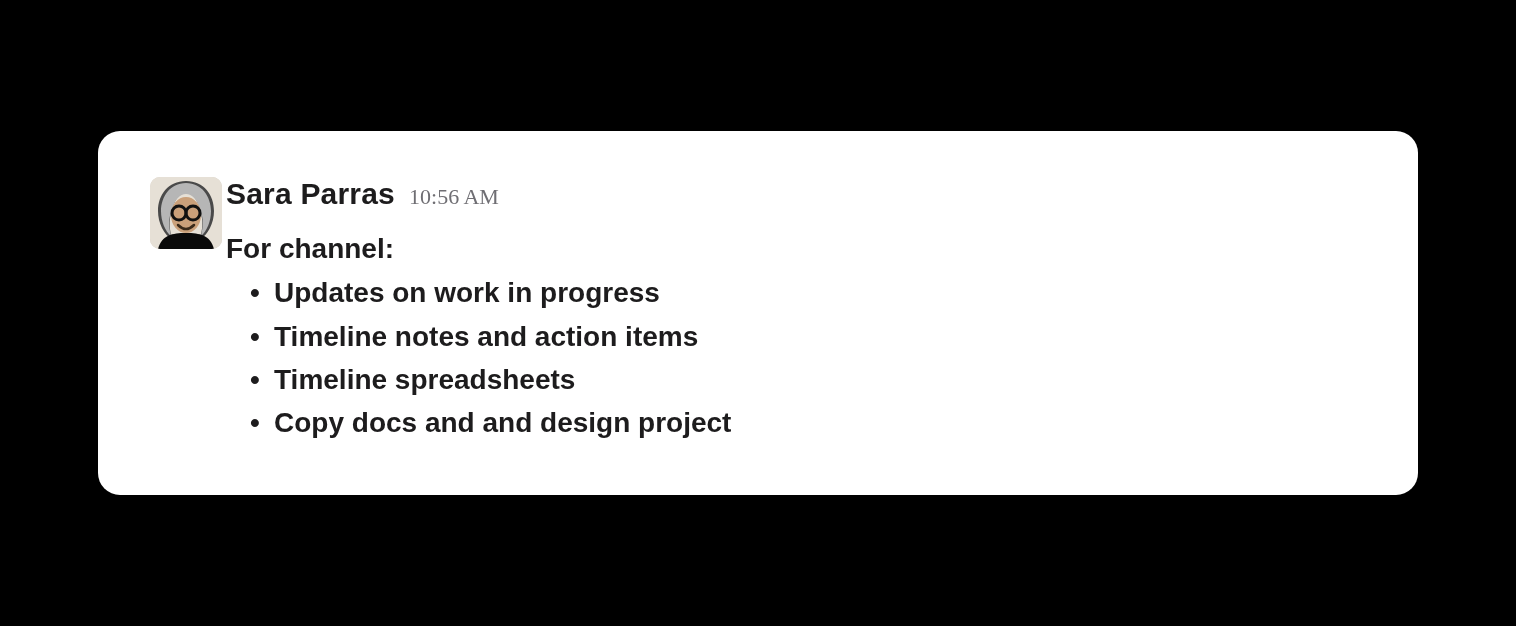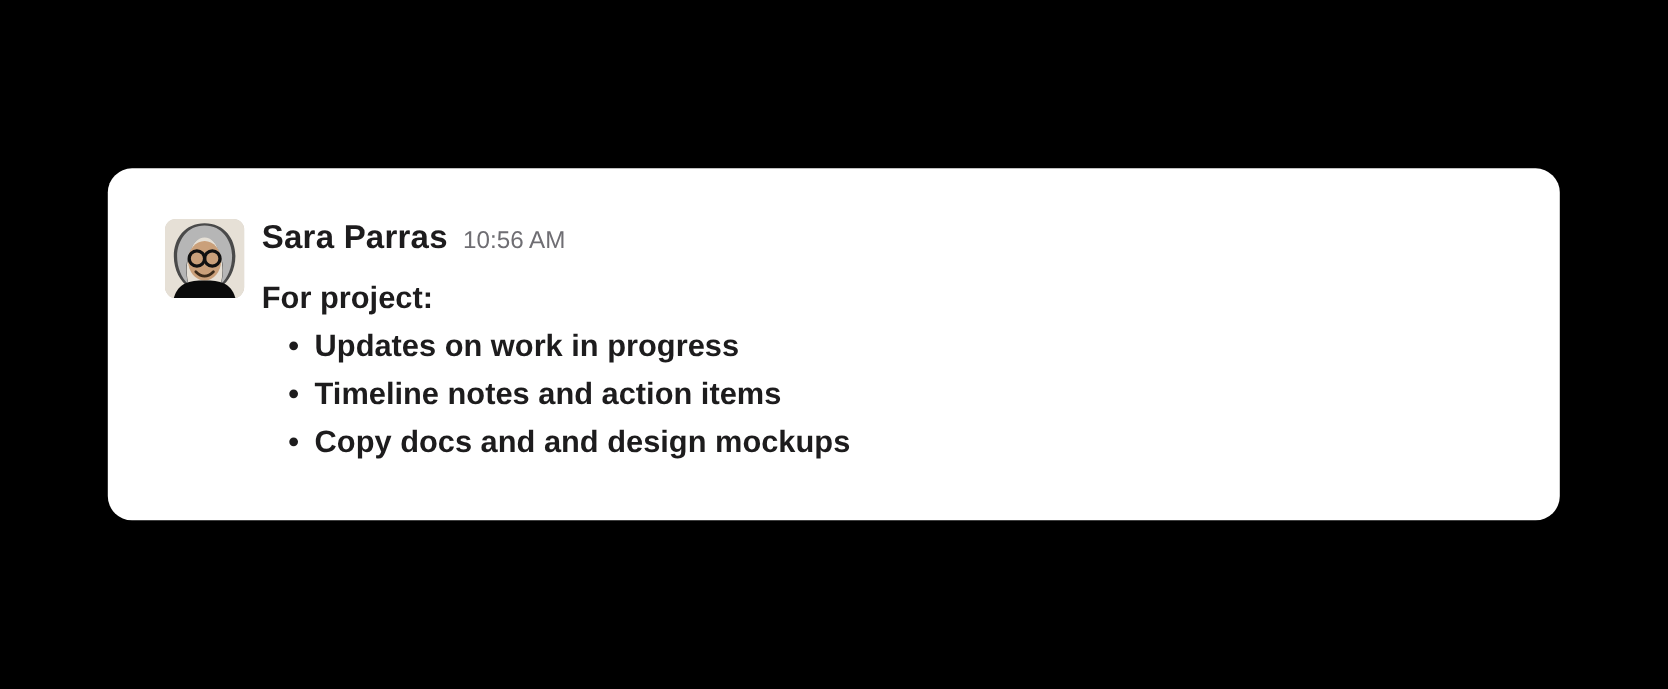--- a/index.html
+++ b/index.html
@@ -34,7 +34,7 @@
   .message {
     display: flex;
     align-items: flex-start;
-    gap: 16px;
+    gap: 4px;
   }
   .avatar {
     width: 72px;

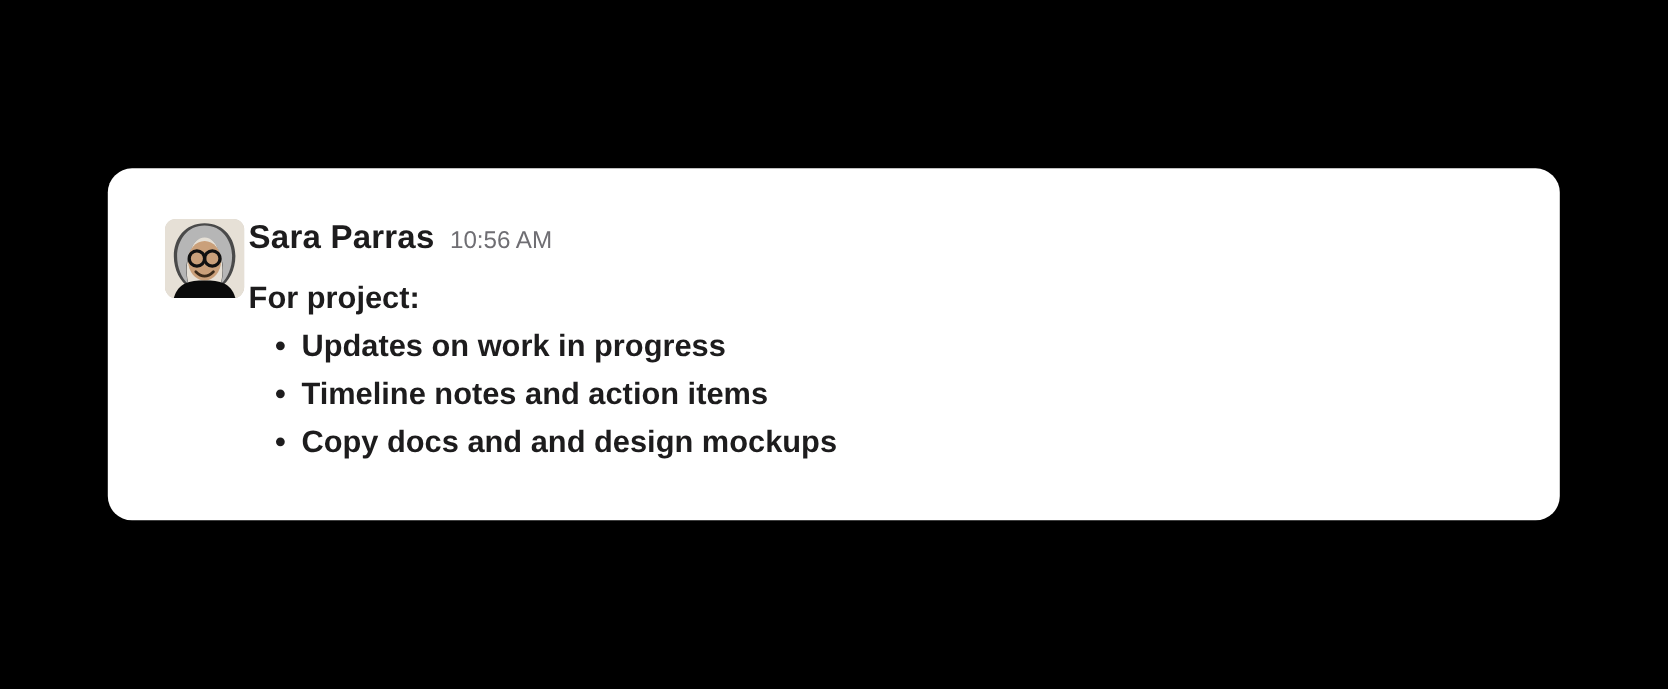--- a/index.html
+++ b/index.html
@@ -63,6 +63,7 @@
     font-size: 22px;
     color: #6f6e73;
     font-weight: 400;
+    font-family: Liberation Serif, serif;
   }
   .body-text {
     font-size: 28px;

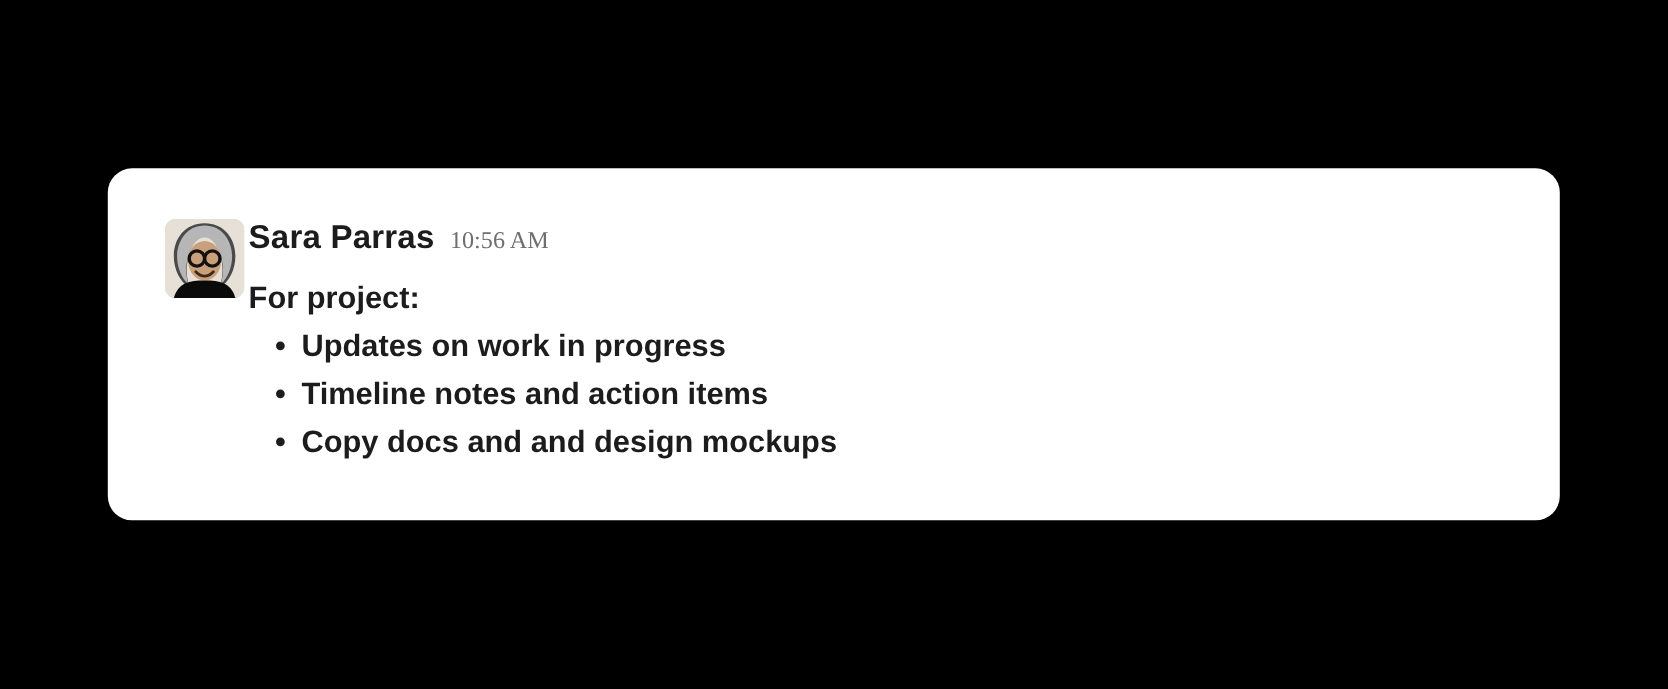--- a/index.html
+++ b/index.html
@@ -138,7 +138,7 @@
         </div>
 
 
-        <div class="example-label">For project:</div>
+        <div class="example-label">For channel:</div>
 
         <ul class="example-list">
           <li>Updates on work in progress</li>

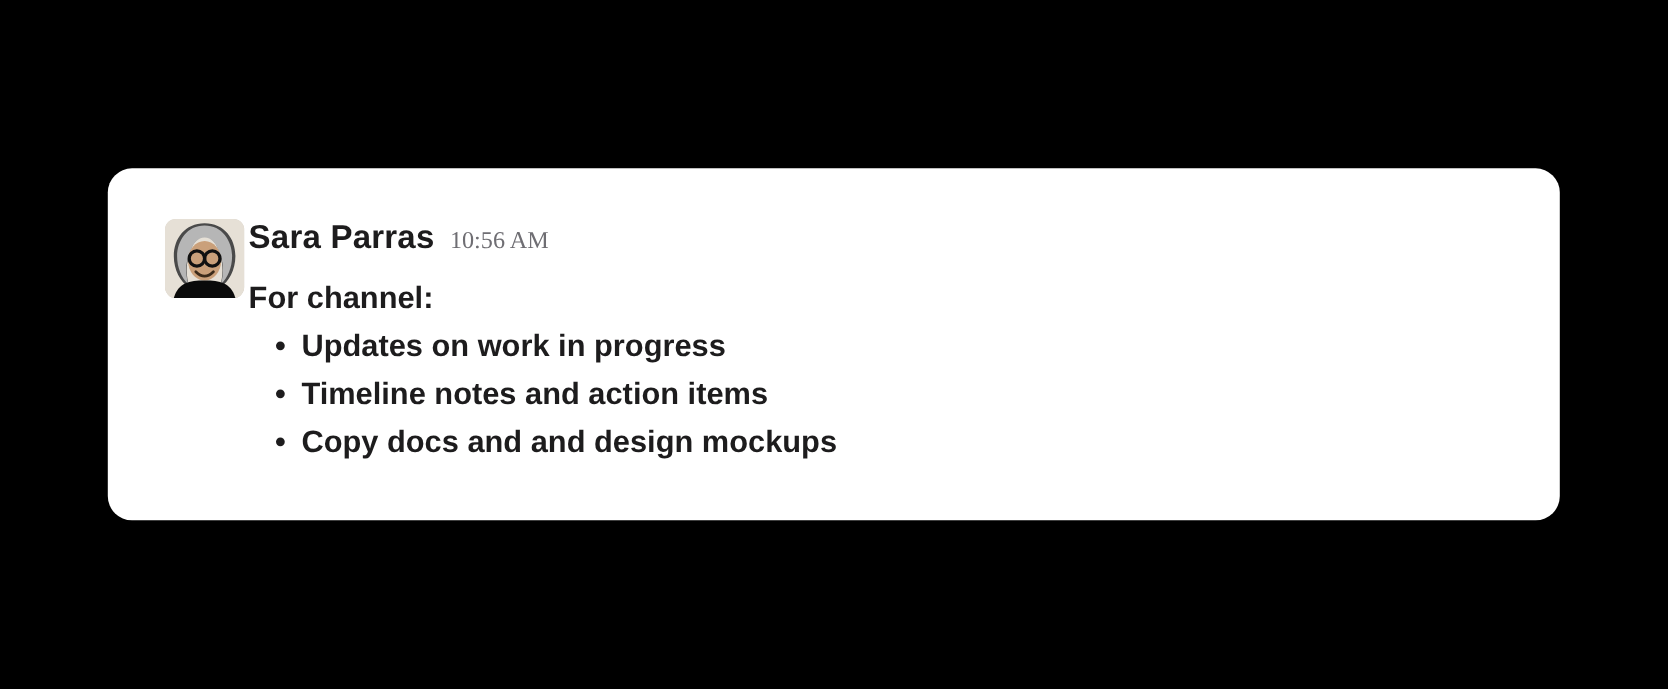--- a/index.html
+++ b/index.html
@@ -143,6 +143,7 @@
         <ul class="example-list">
           <li>Updates on work in progress</li>
           <li>Timeline notes and action items</li>
+          <li>Timeline spreadsheets</li>
           <li>Copy docs and and design mockups</li>
         </ul>
       </div>

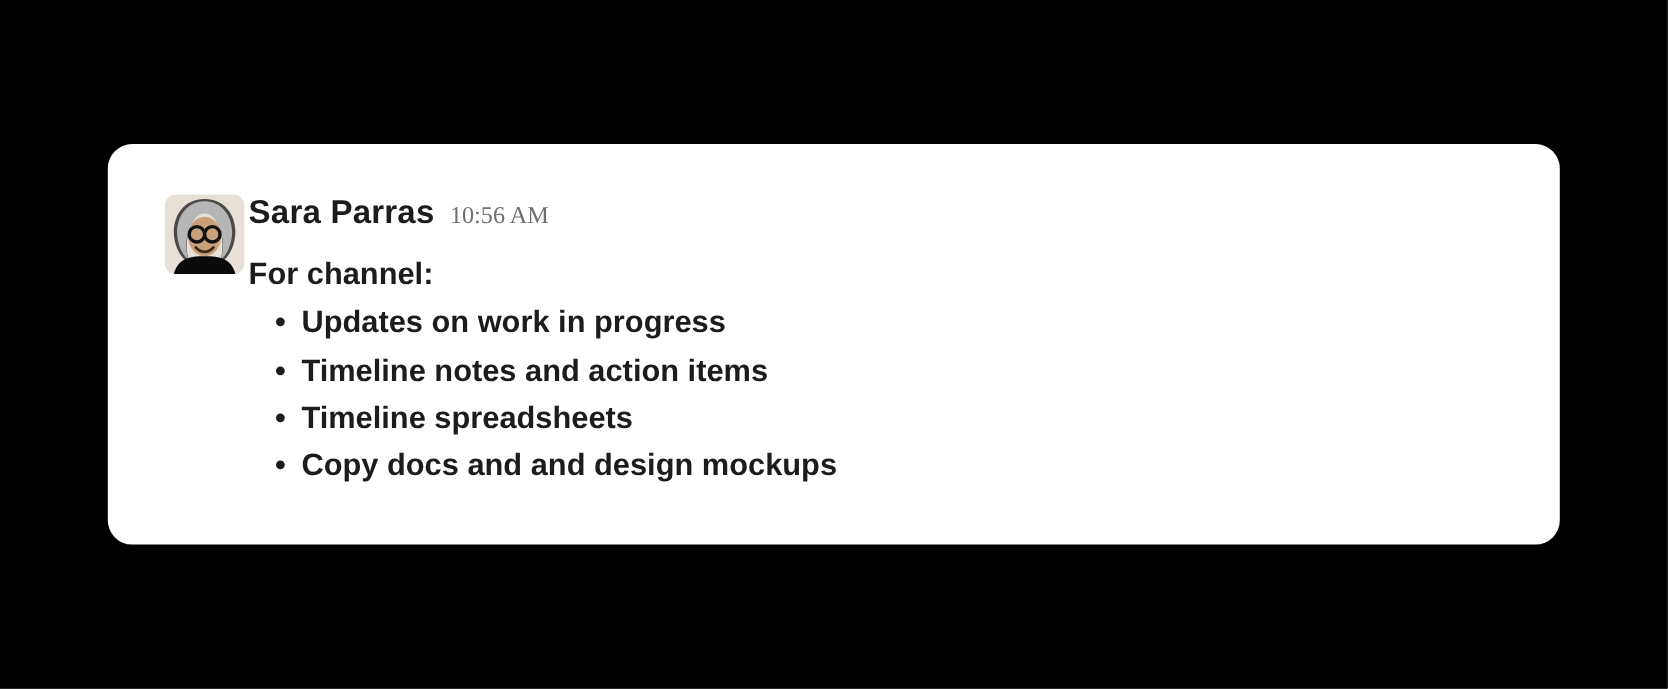--- a/index.html
+++ b/index.html
@@ -144,7 +144,7 @@
           <li>Updates on work in progress</li>
           <li>Timeline notes and action items</li>
           <li>Timeline spreadsheets</li>
-          <li>Copy docs and and design mockups</li>
+          <li>Copy docs and and design project</li>
         </ul>
       </div>
 

